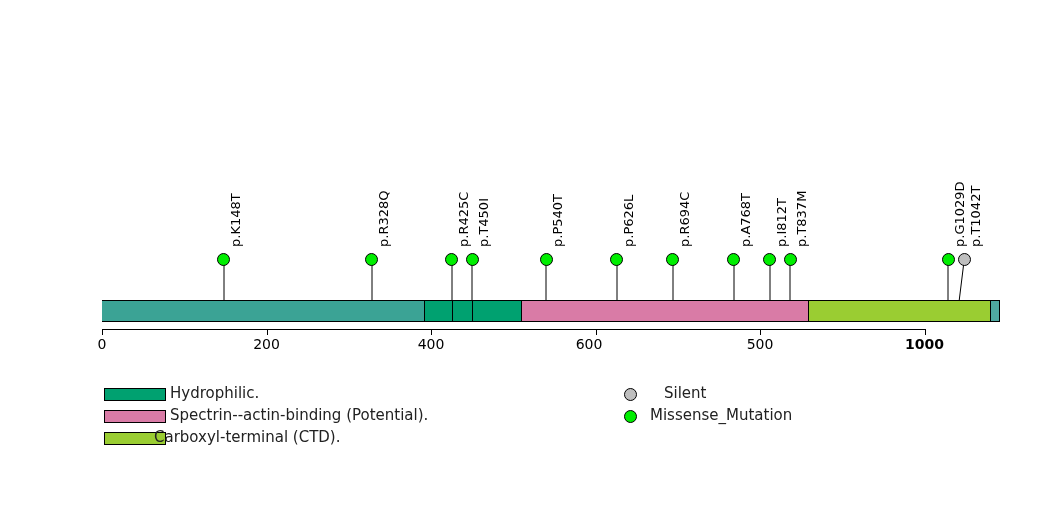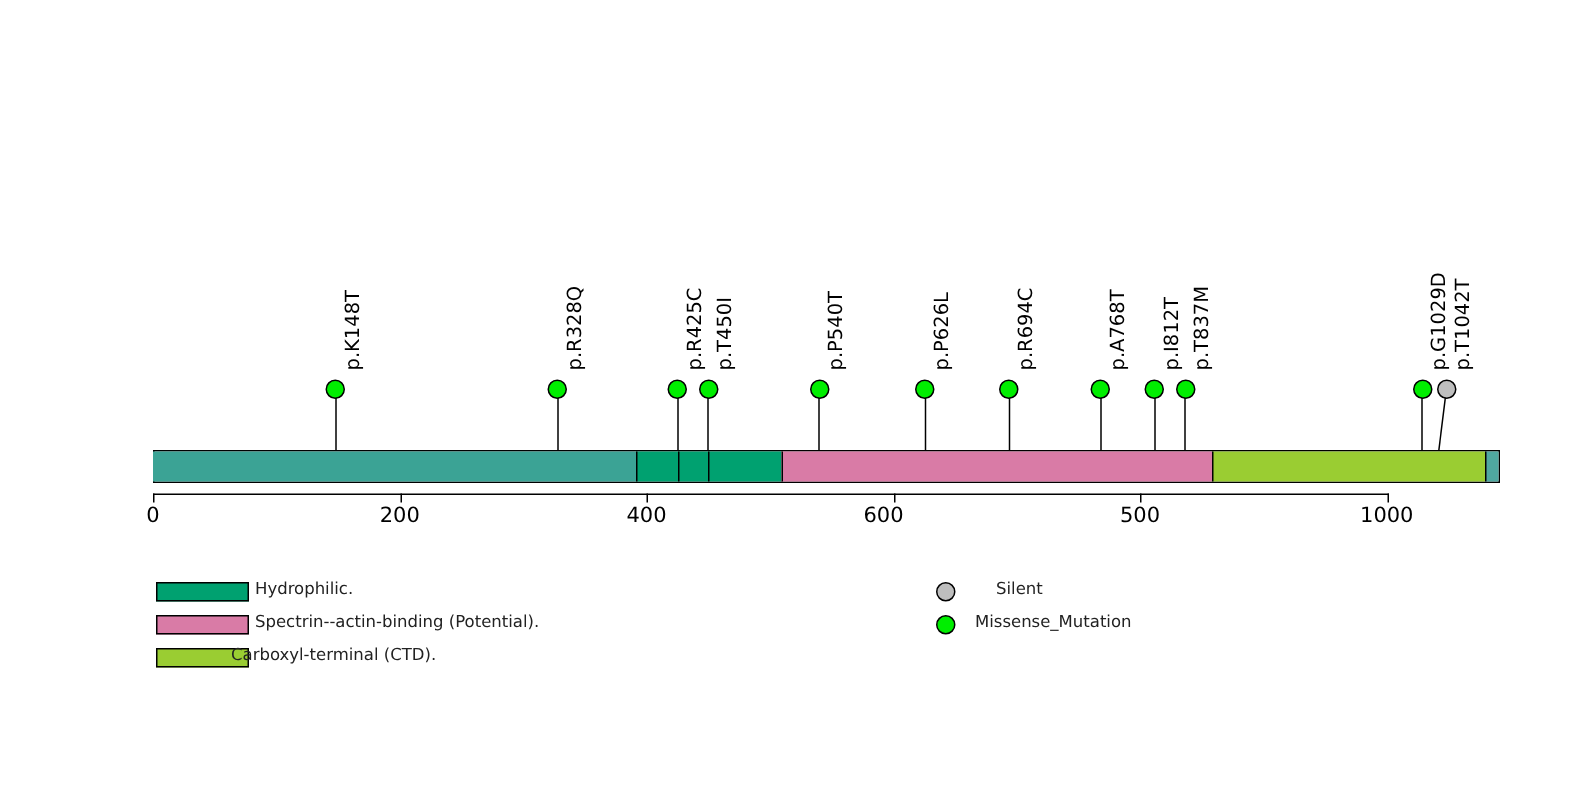--- a/index.html
+++ b/index.html
@@ -212,7 +212,7 @@
       <div class="axis-tick" style="left: 760px;"></div>
       <div class="axis-tick-label" style="left: 760px;">500</div>
       <div class="axis-tick" style="left: 924.5px;"></div>
-      <div class="axis-tick-label" style="left: 924.5px;">1000</div>
+      <div class="axis-tick-label" style="left: 924.5px; font-weight: bold;">1000</div>
     </div>
 
   <div id="legend-domains">

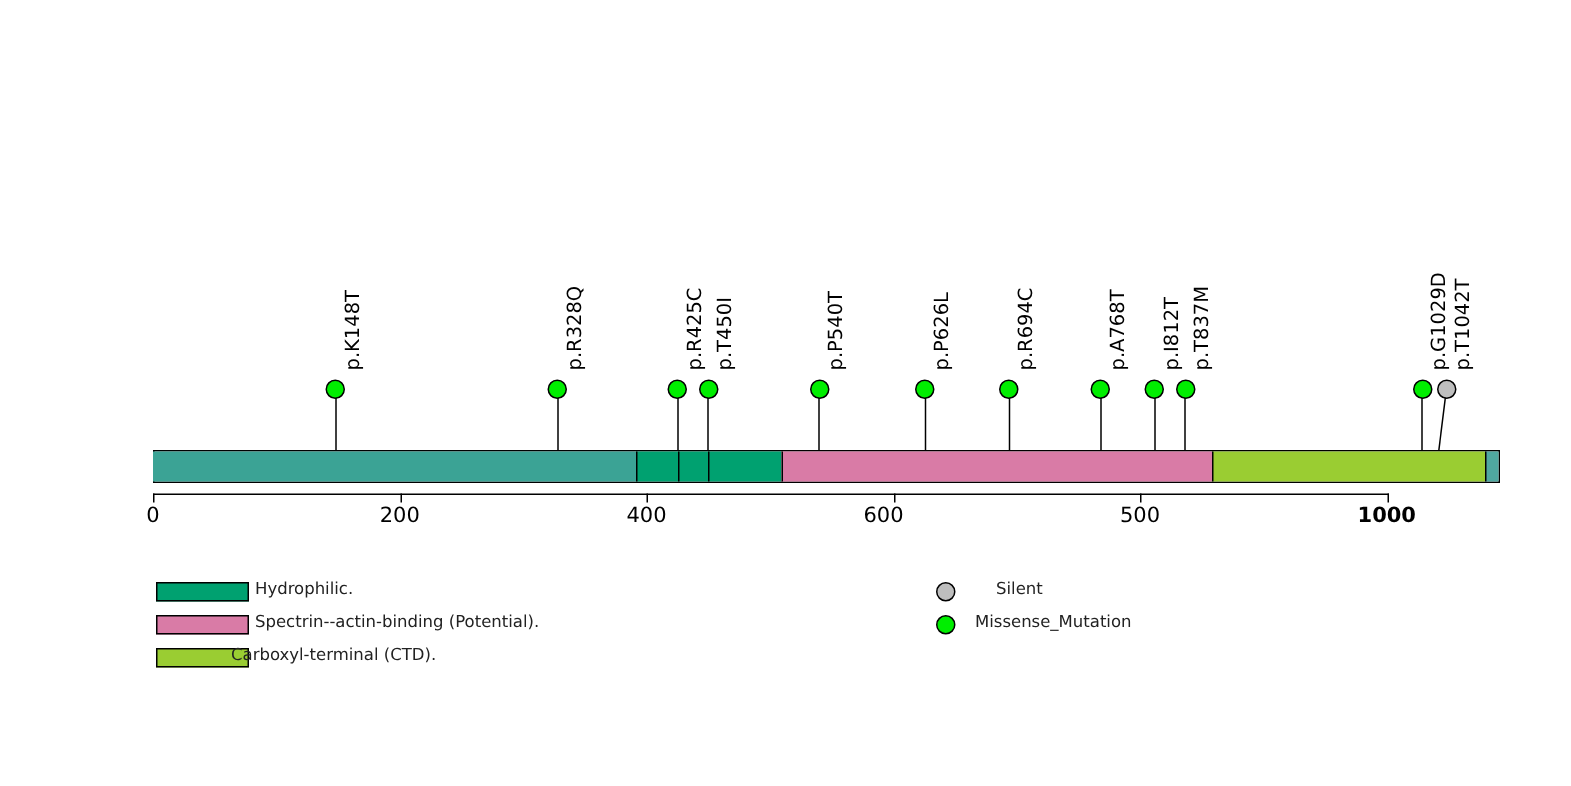--- a/index.html
+++ b/index.html
@@ -109,7 +109,7 @@
   }
   .legend-text {
     position: absolute;
-    font-size: 11px;
+    font-size: 15px;
     line-height: 16px;
     white-space: nowrap;
     color: #222222;

